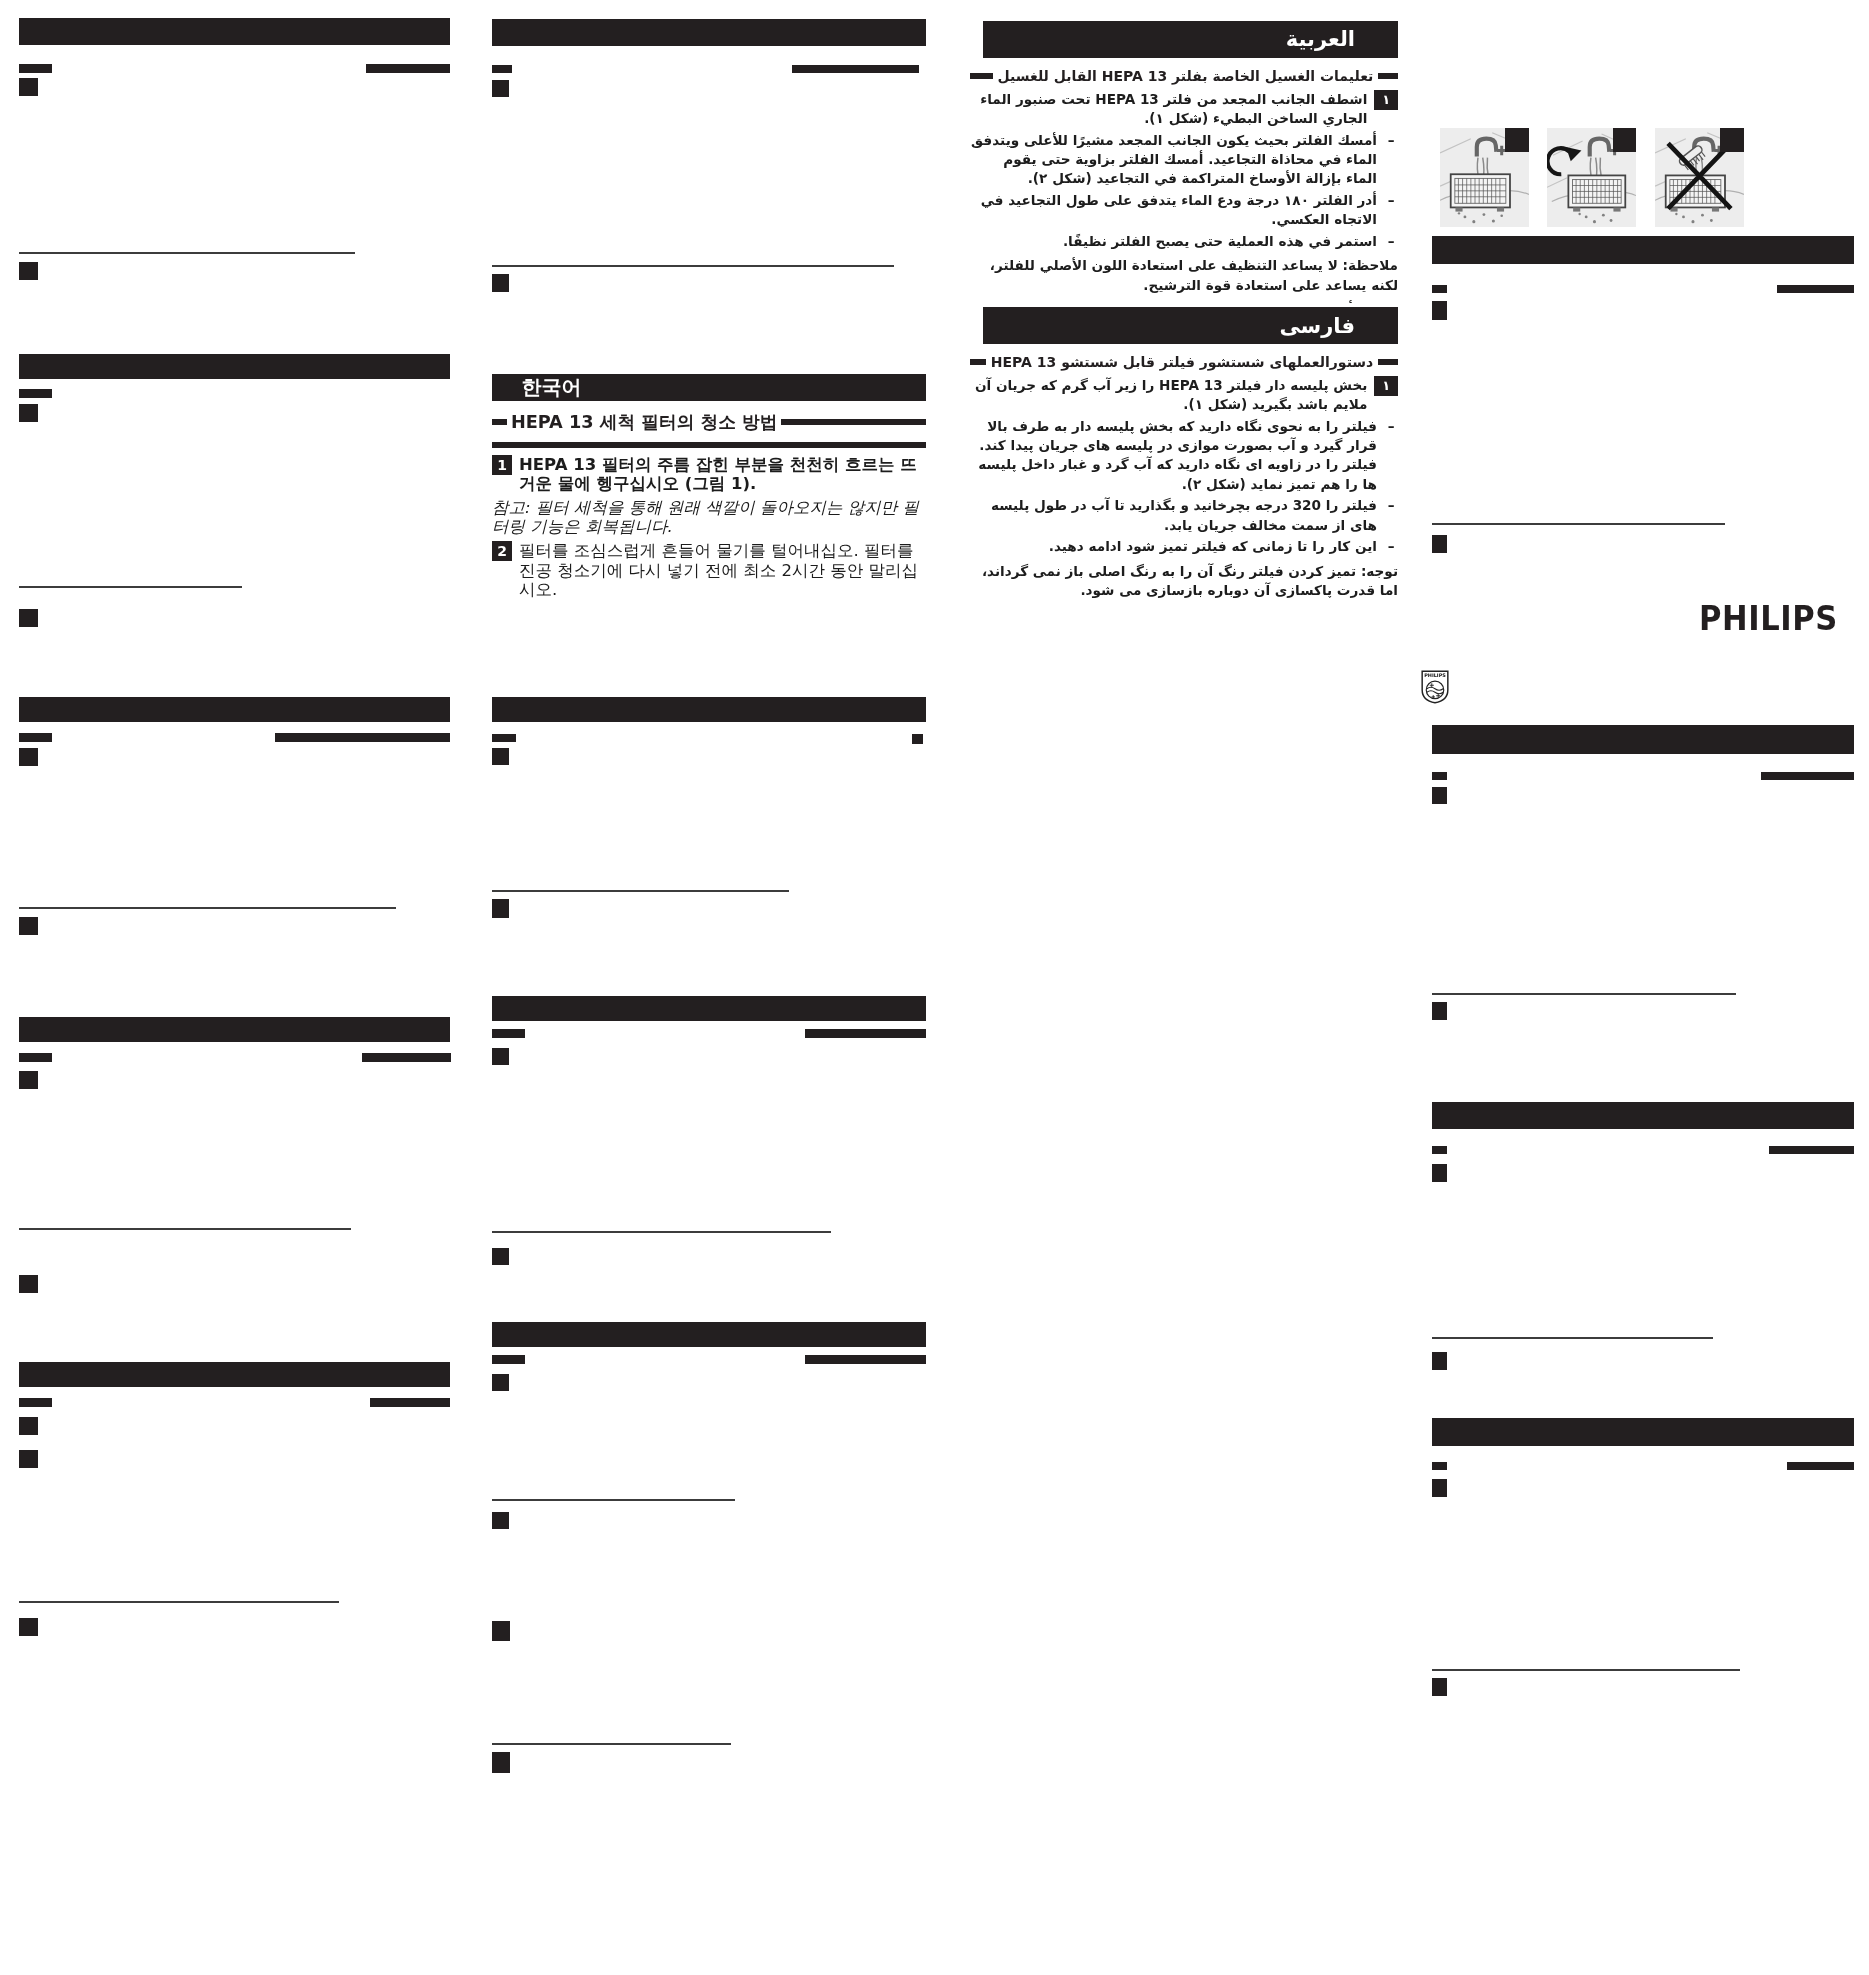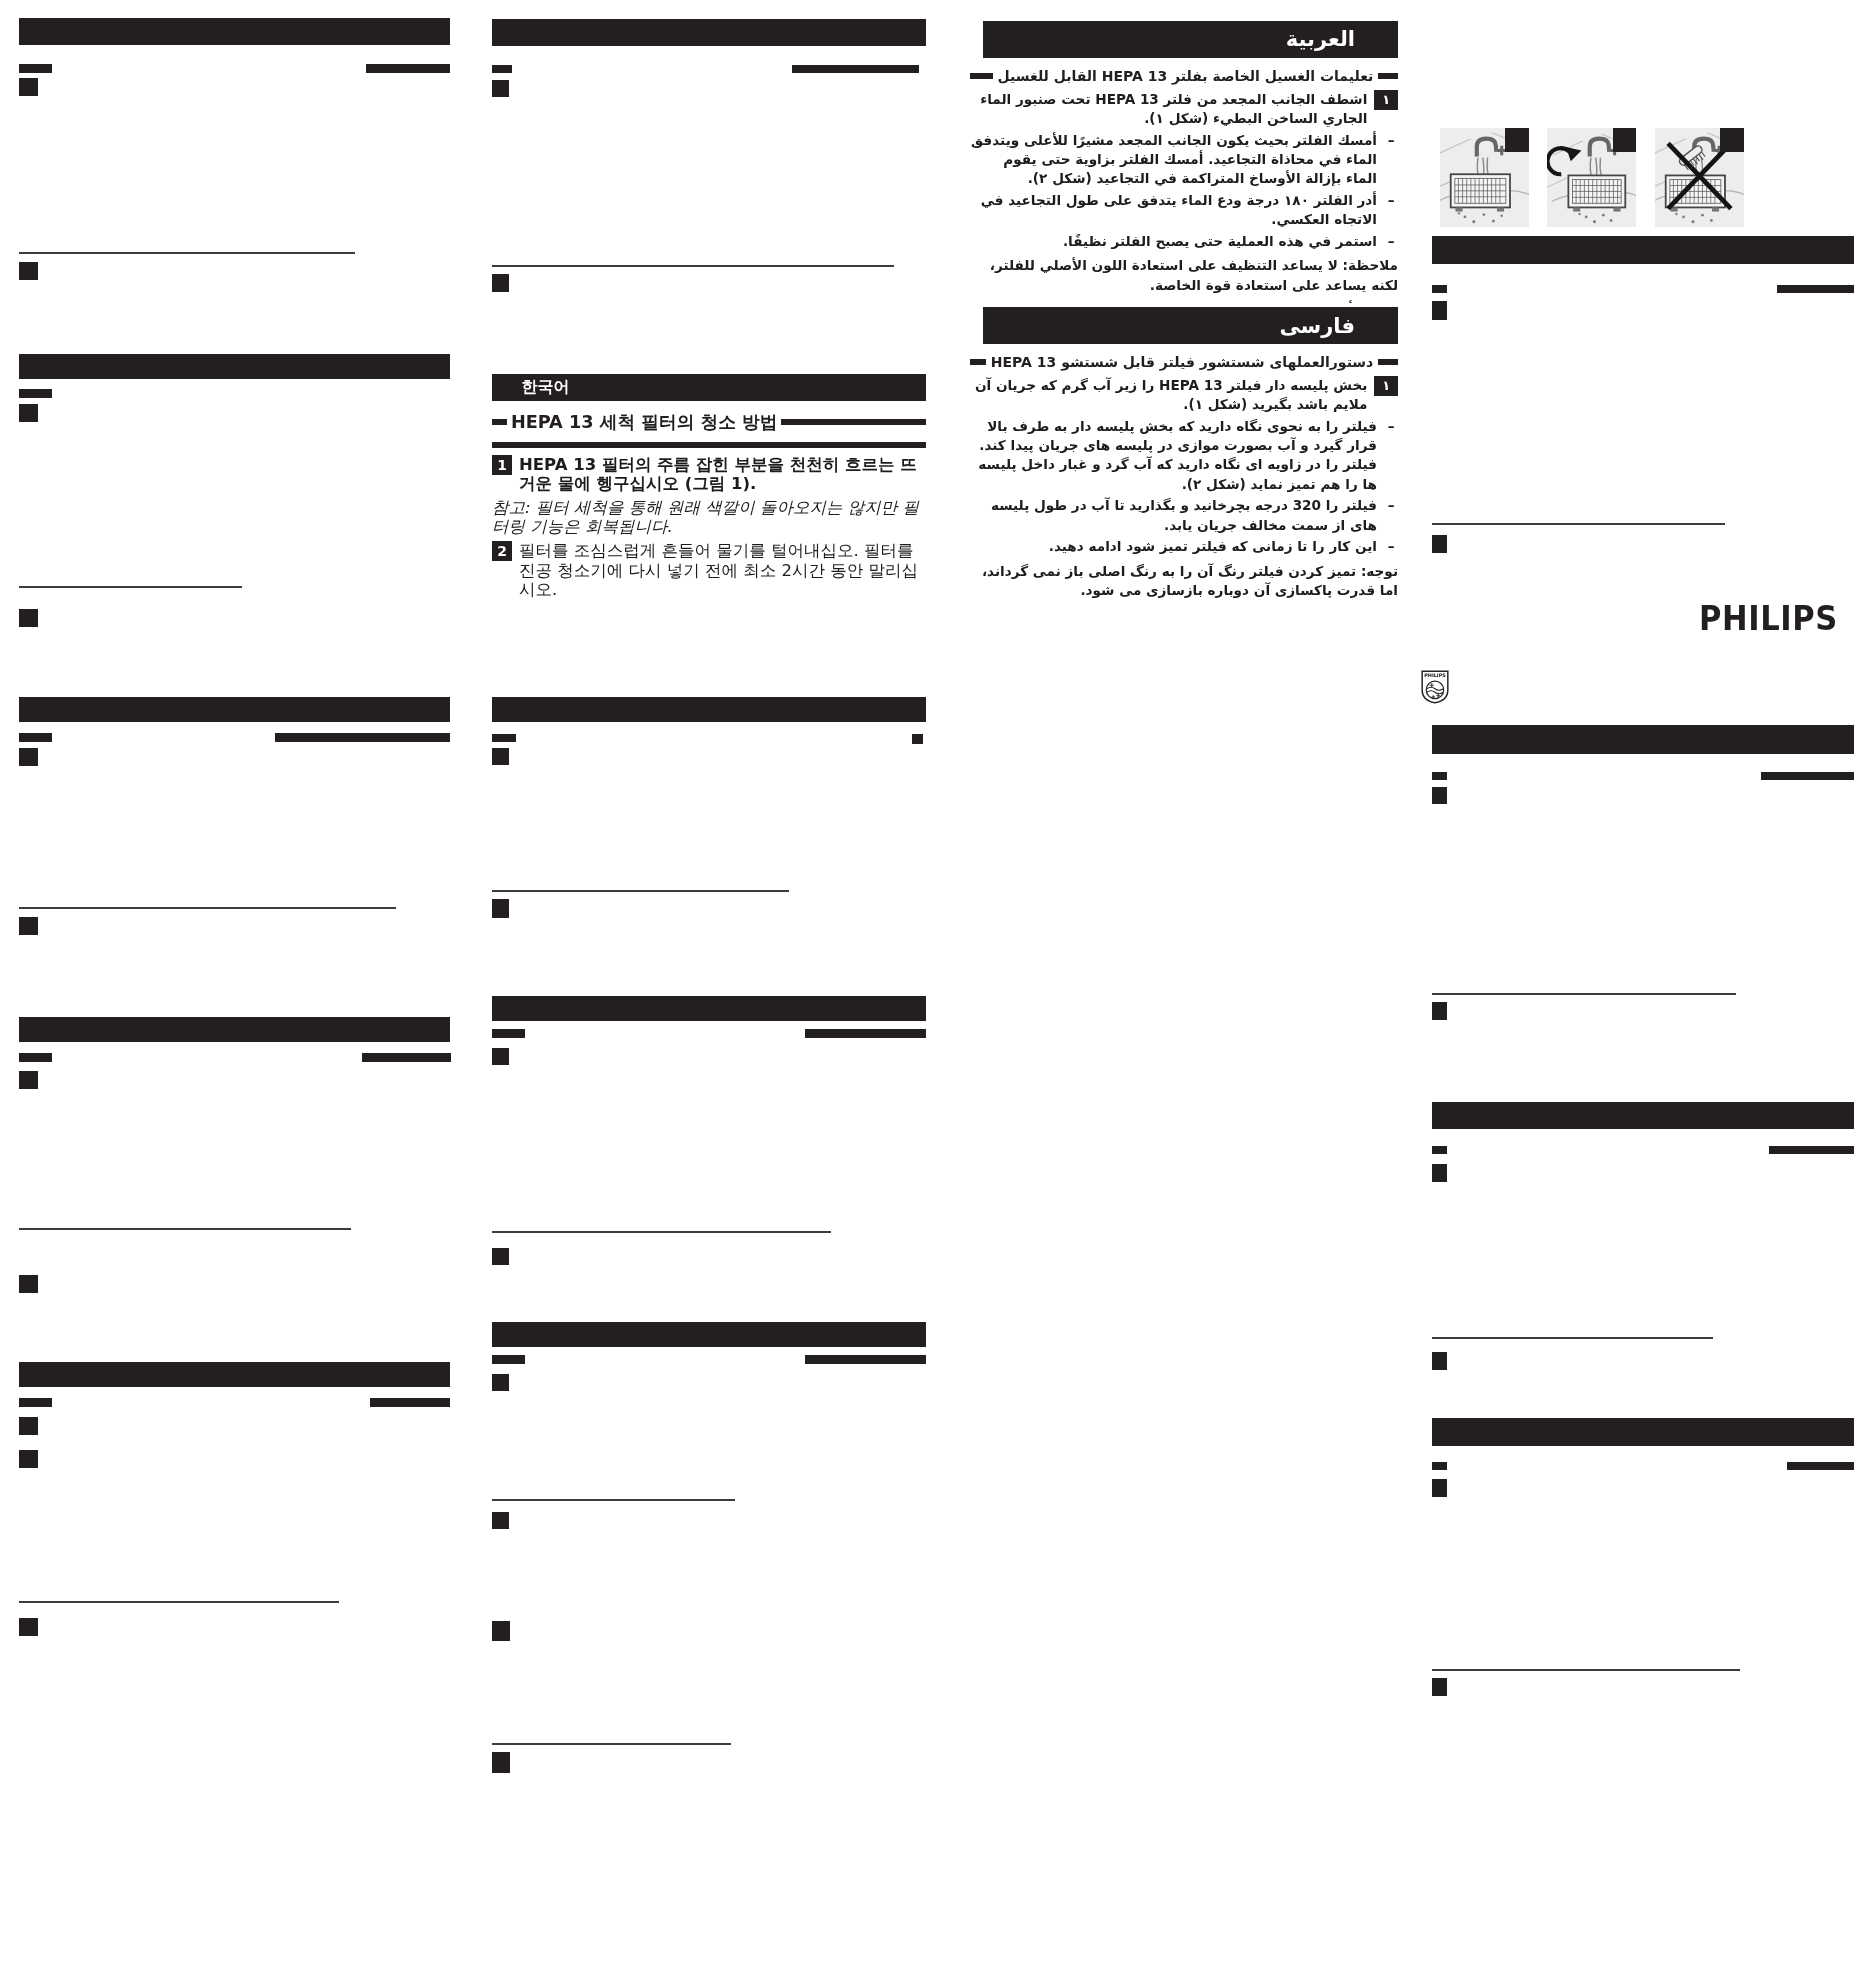--- a/index.html
+++ b/index.html
@@ -196,7 +196,7 @@
       <span class="dash">–</span>
       <span>استمر في هذه العملية حتى يصبح الفلتر نظيفًا.</span>
     </div>
-    <p class="rtl-text">ملاحظة: لا يساعد التنظيف على استعادة اللون الأصلي للفلتر، لكنه يساعد على استعادة قوة الخاصة.</p>
+    <p class="rtl-text">ملاحظة: لا يساعد التنظيف على استعادة اللون الأصلي للفلتر، لكنه يساعد على استعادة قوة الترشيح.</p>
     <p class="rtl-text uline" style="font-weight:bold;">لا تقم أبدًا بتنظيف الفلتر القابل للتنظيف بالفرشاة (شكل ٣).</p>
 
   </div>

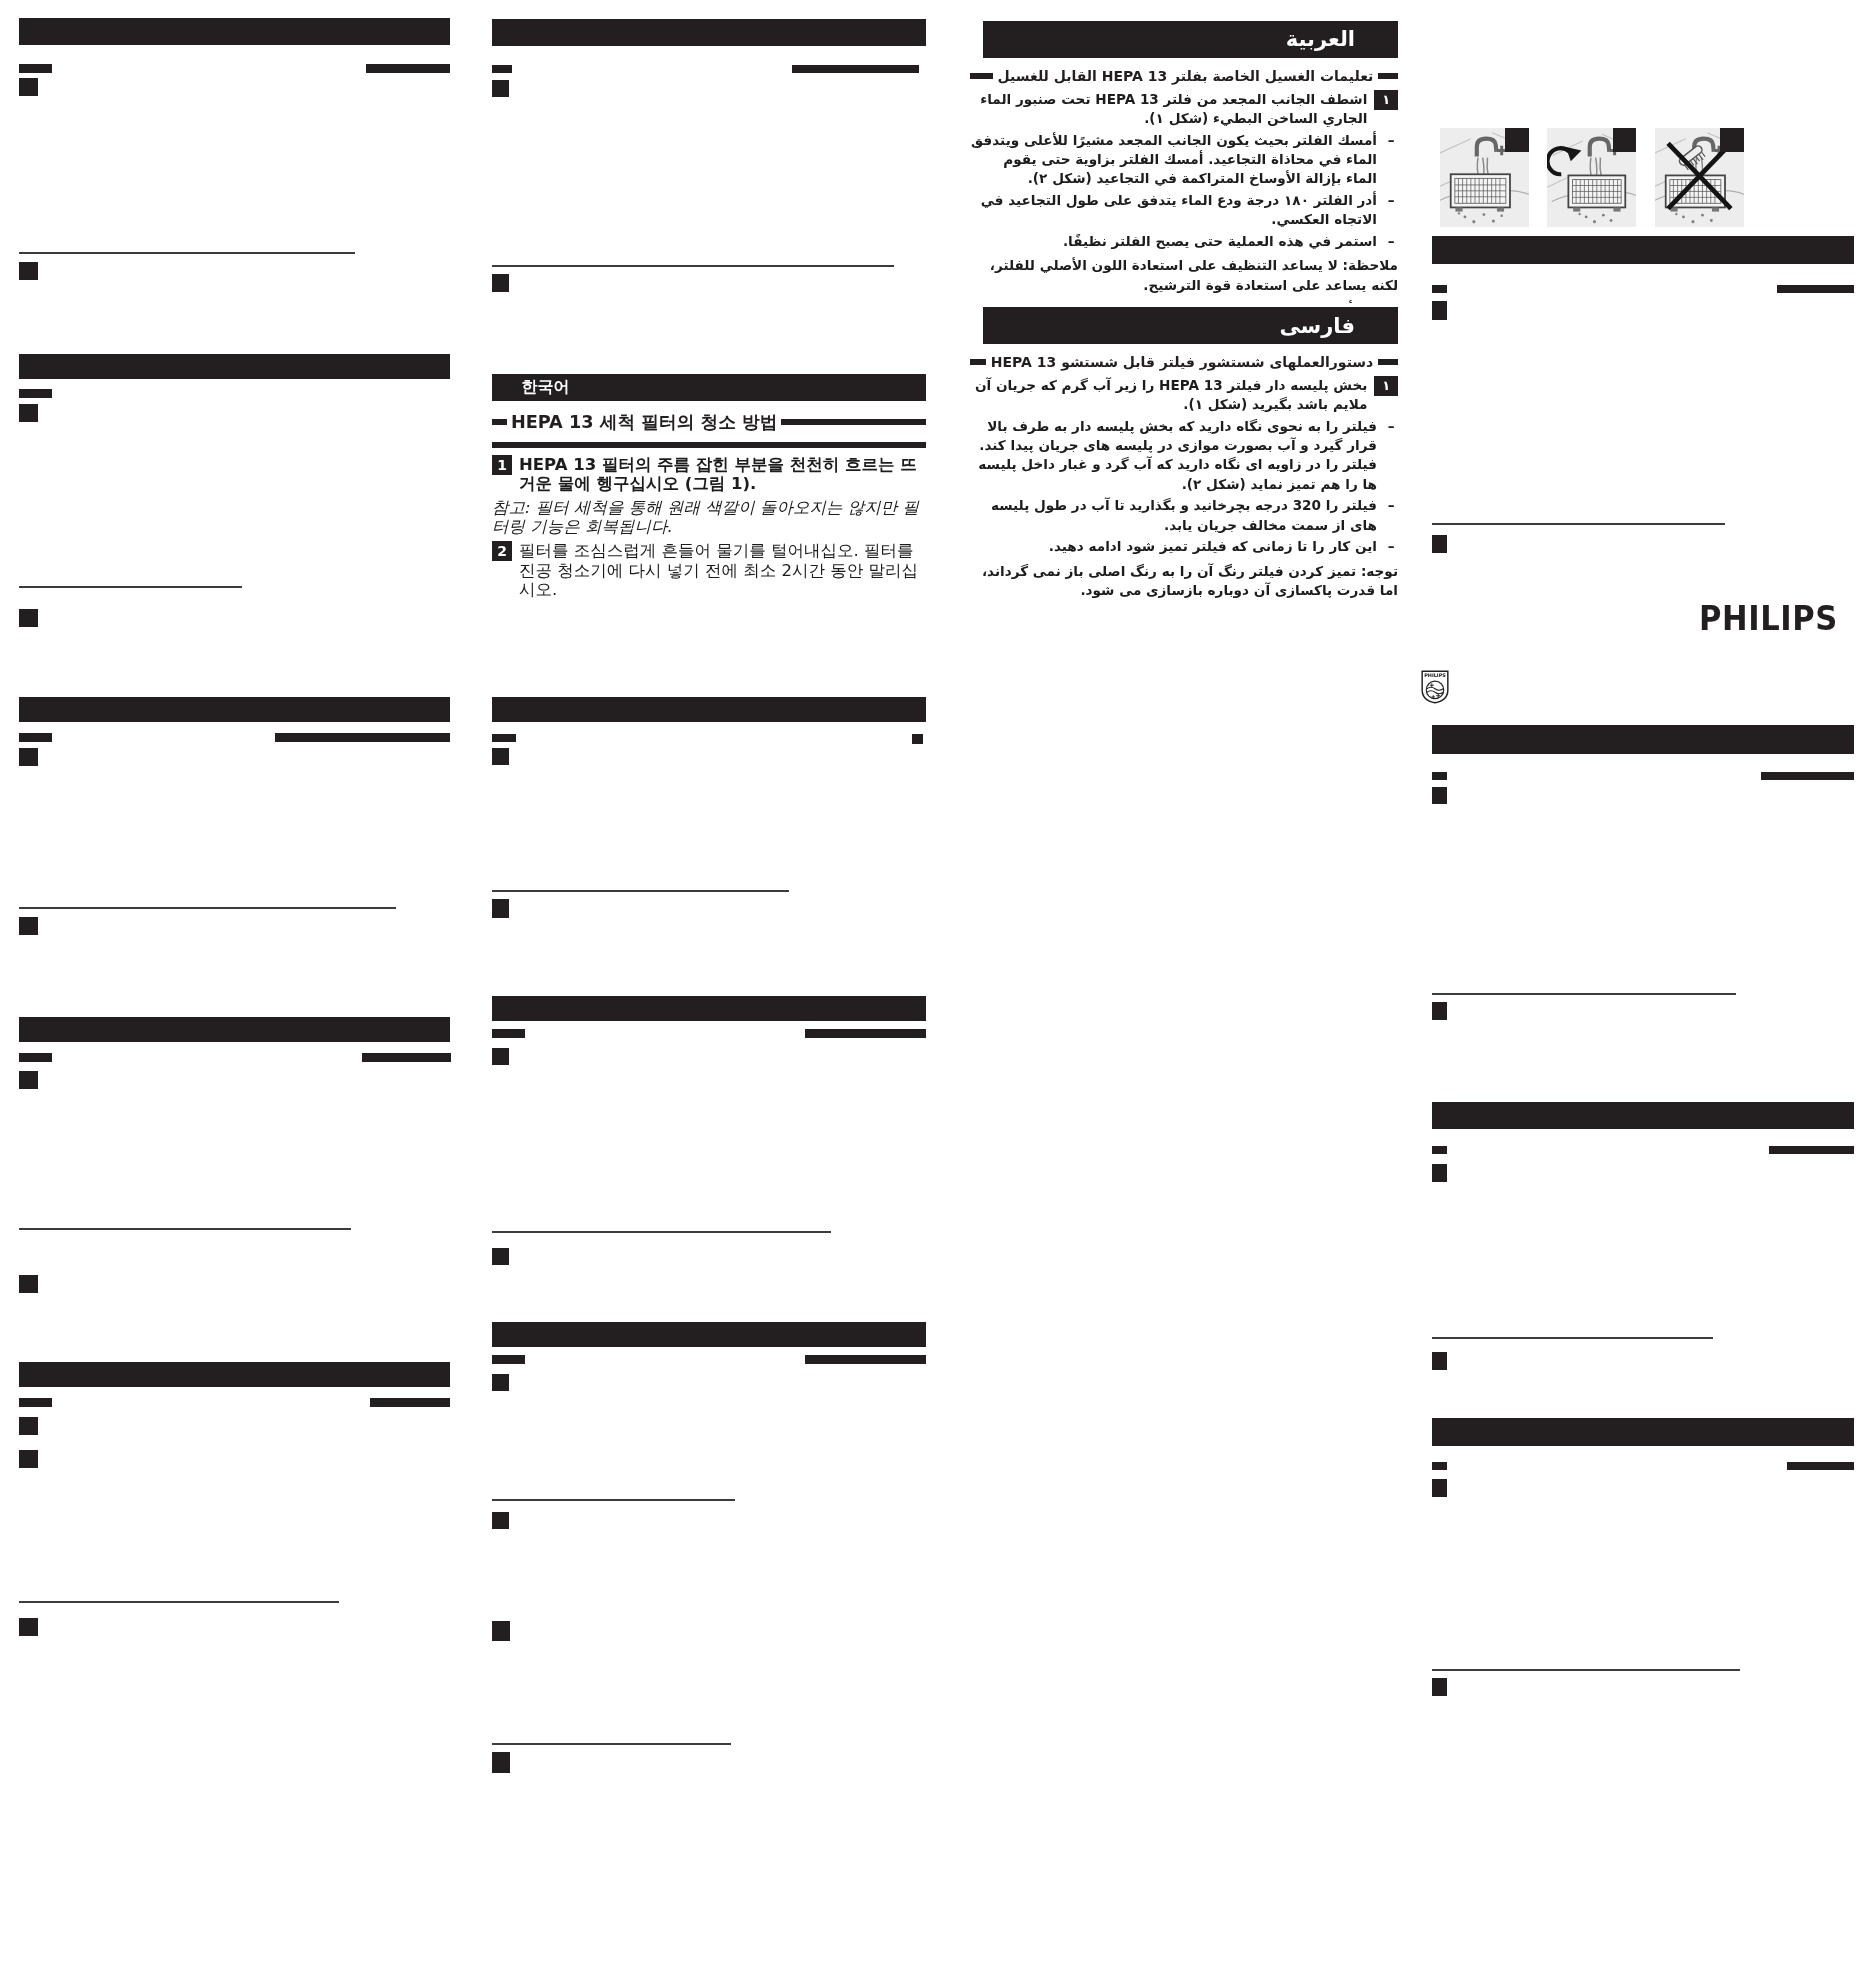--- a/index.html
+++ b/index.html
@@ -17,7 +17,7 @@
             font-weight:bold;flex:0 0 auto;}
   
   #korean-section{position:absolute;left:492px;top:374px;width:434px;height:326px;overflow:hidden;}
-  #korean-section .lang-header{height:26.6px;font-size:16px;padding-left:29.5px;margin-bottom:13px;}
+  #korean-section .lang-header{height:26.6px;font-size:20px;padding-left:29.5px;margin-bottom:13px;}
   #korean-section .hrule-row{height:17.7px;margin-bottom:11px;}
   #korean-section .hrule-dash{width:15.4px;height:5.9px;margin-right:3.5px;}
   #korean-section .hrule-fill{height:5.9px;margin-left:3.5px;}

